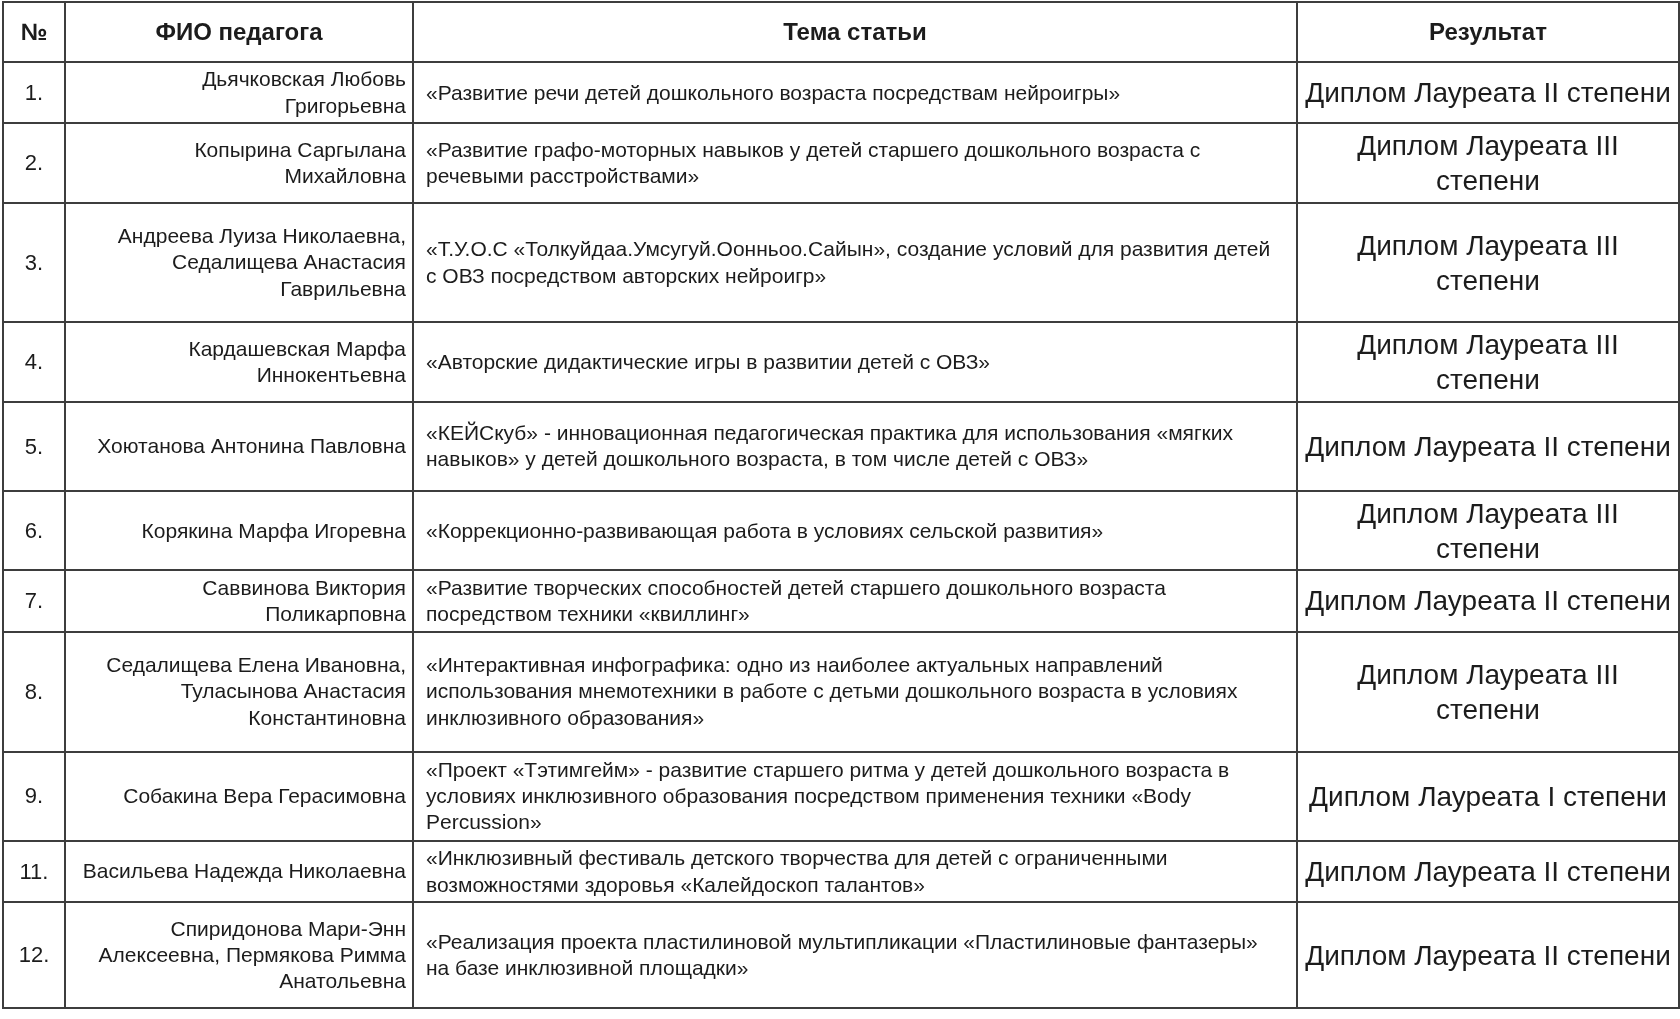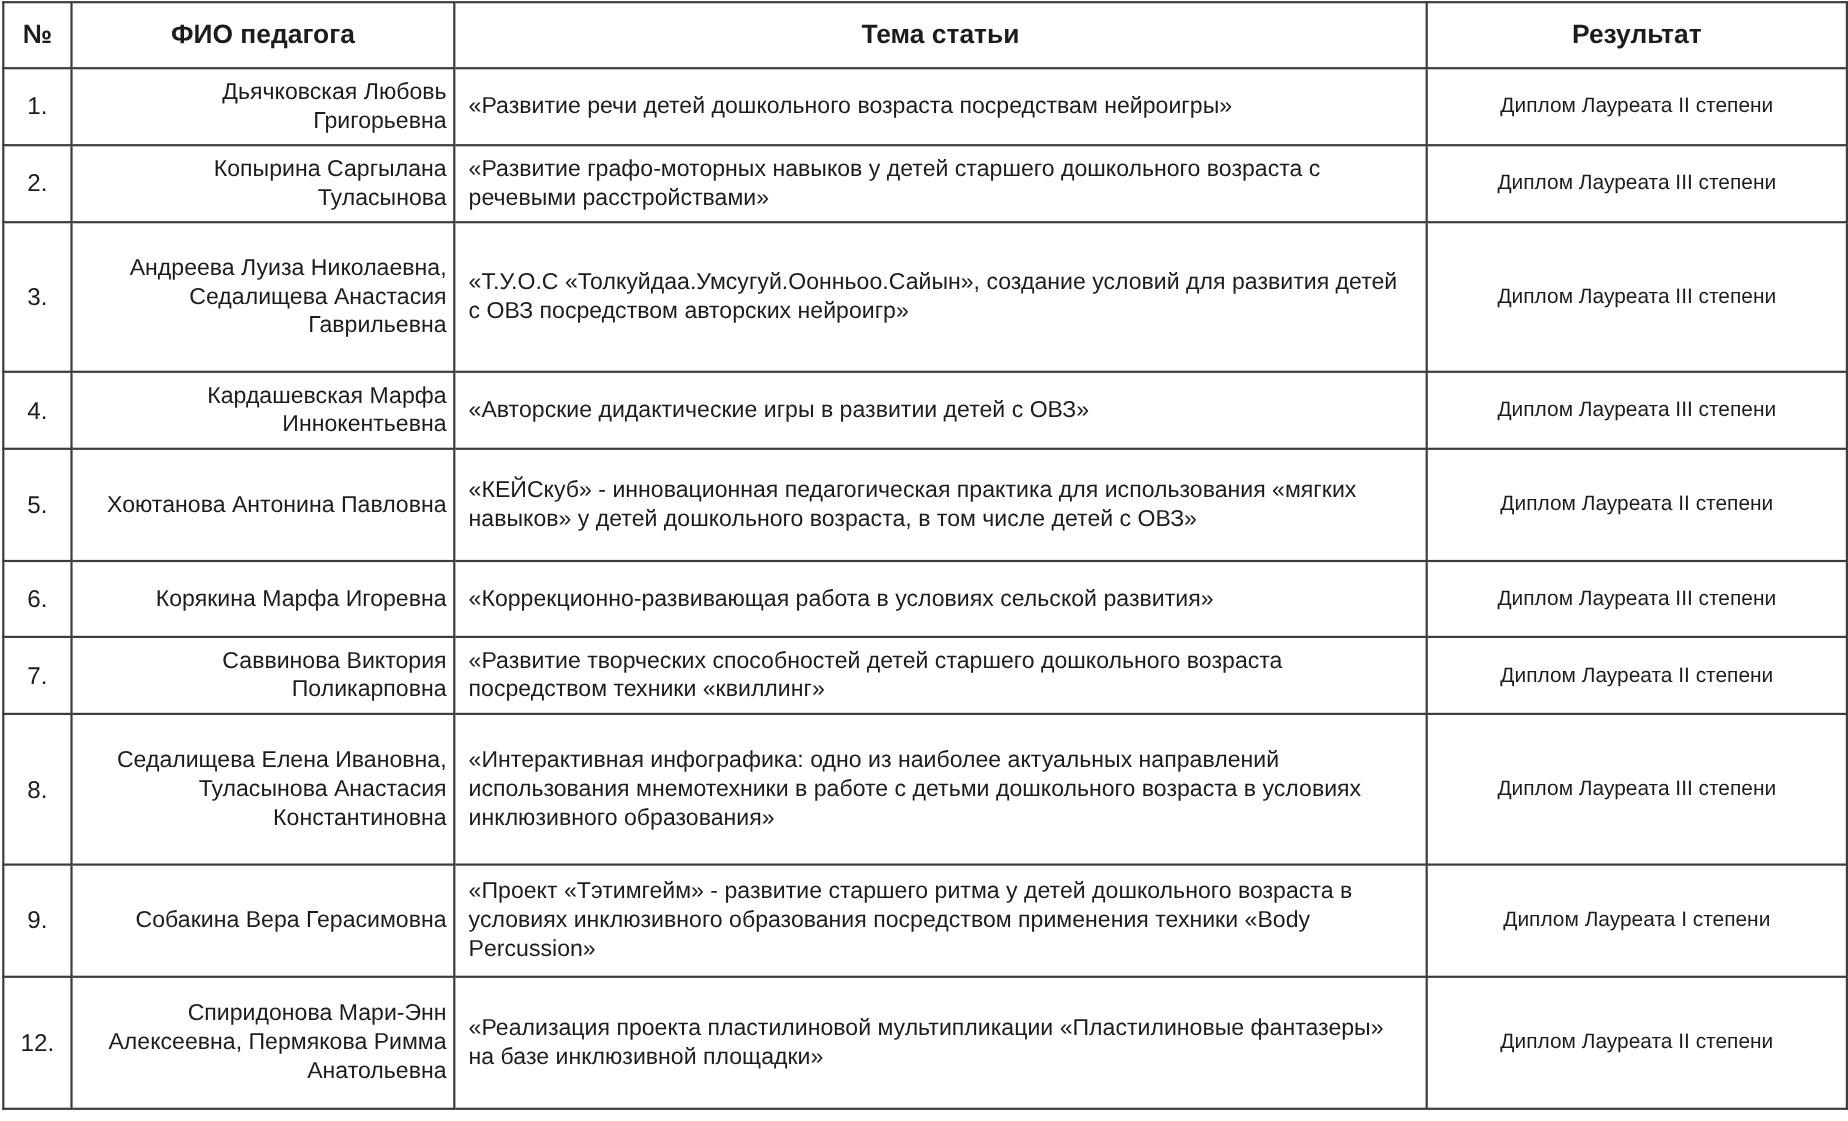--- a/index.html
+++ b/index.html
@@ -62,7 +62,7 @@
   }
   td.cell-result {
     text-align: center;
-    font-size: 19px;
+    font-size: 28px;
     padding-left: 4px;
     padding-right: 4px;
   }

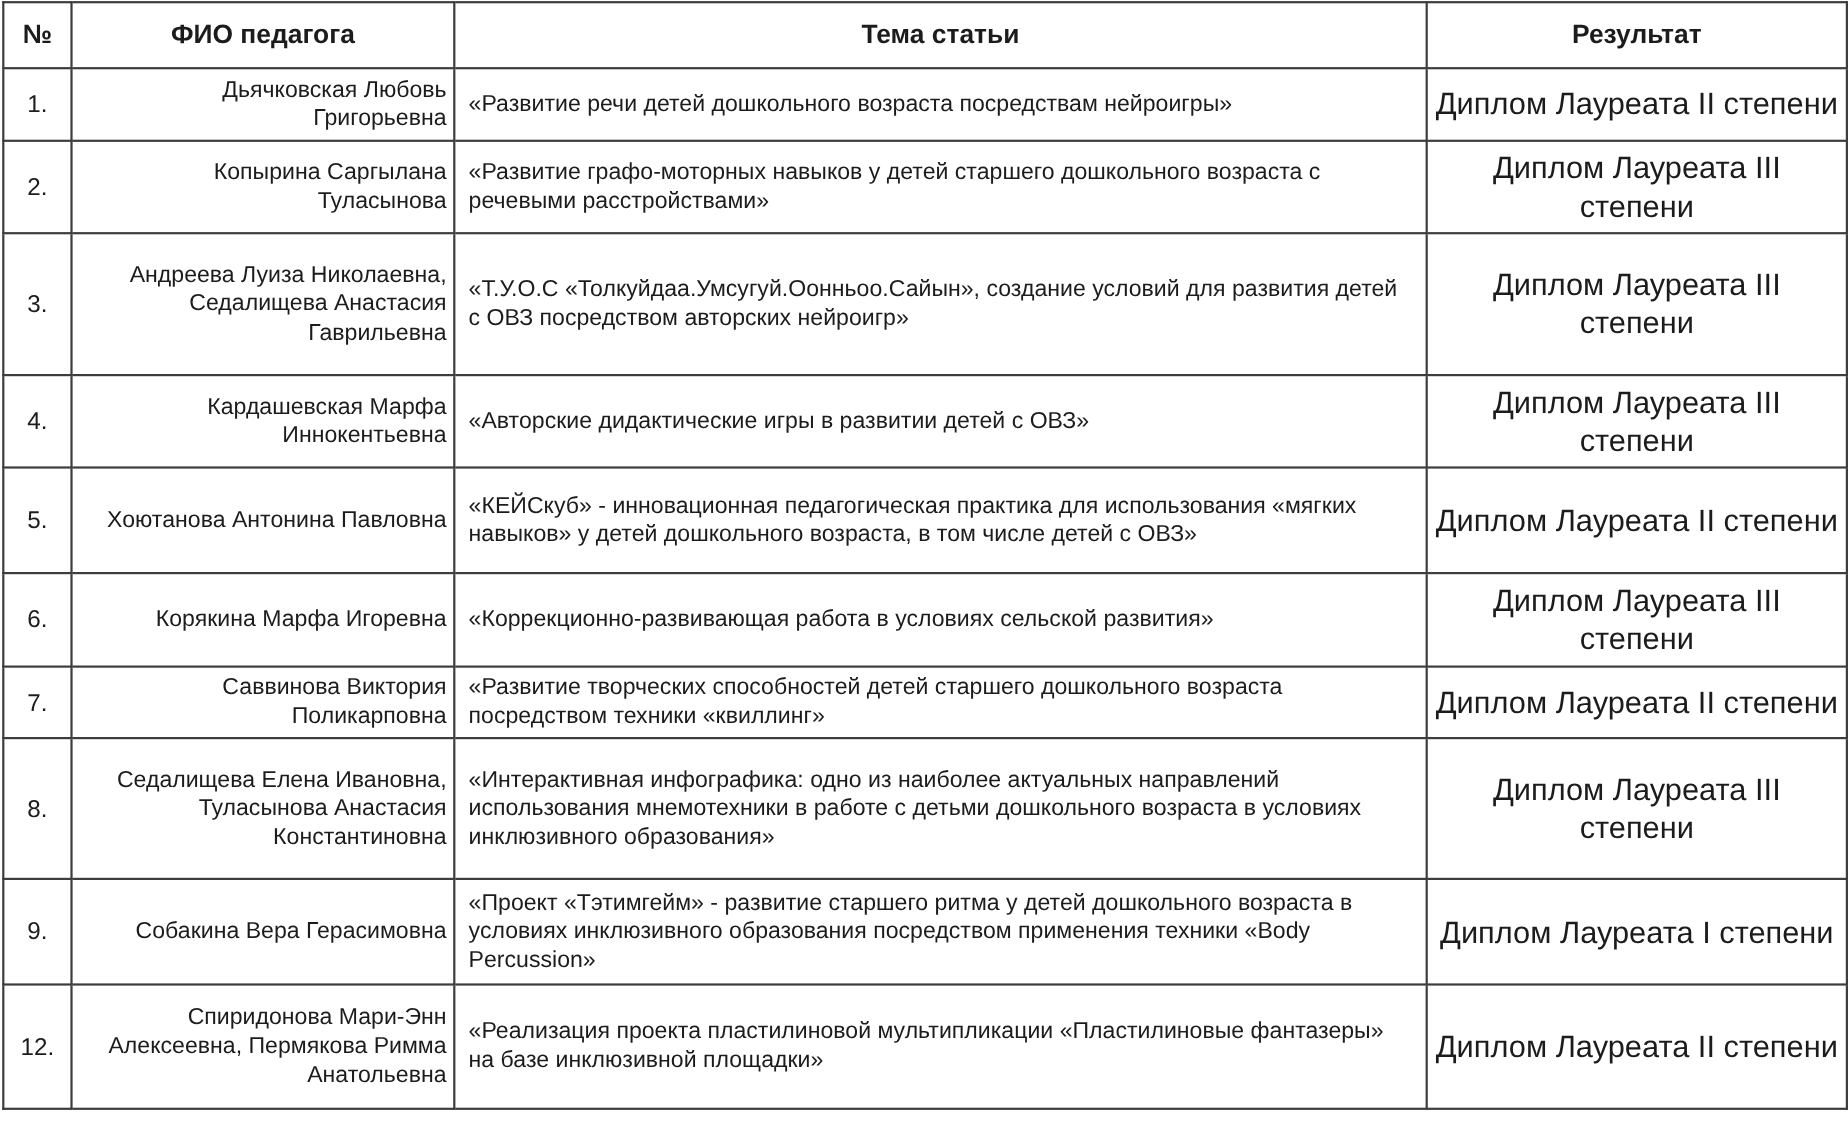--- a/index.html
+++ b/index.html
@@ -100,7 +100,7 @@
       </tr>
       <tr class="h2">
         <td class="cell-num">2.</td>
-        <td class="cell-name">Копырина Саргылана Туласынова</td>
+        <td class="cell-name">Копырина Саргылана Михайловна</td>
         <td class="cell-topic">«Развитие графо-моторных навыков у детей старшего дошкольного  возраста с речевыми расстройствами»</td>
         <td class="cell-result">Диплом Лауреата III степени</td>
       </tr>

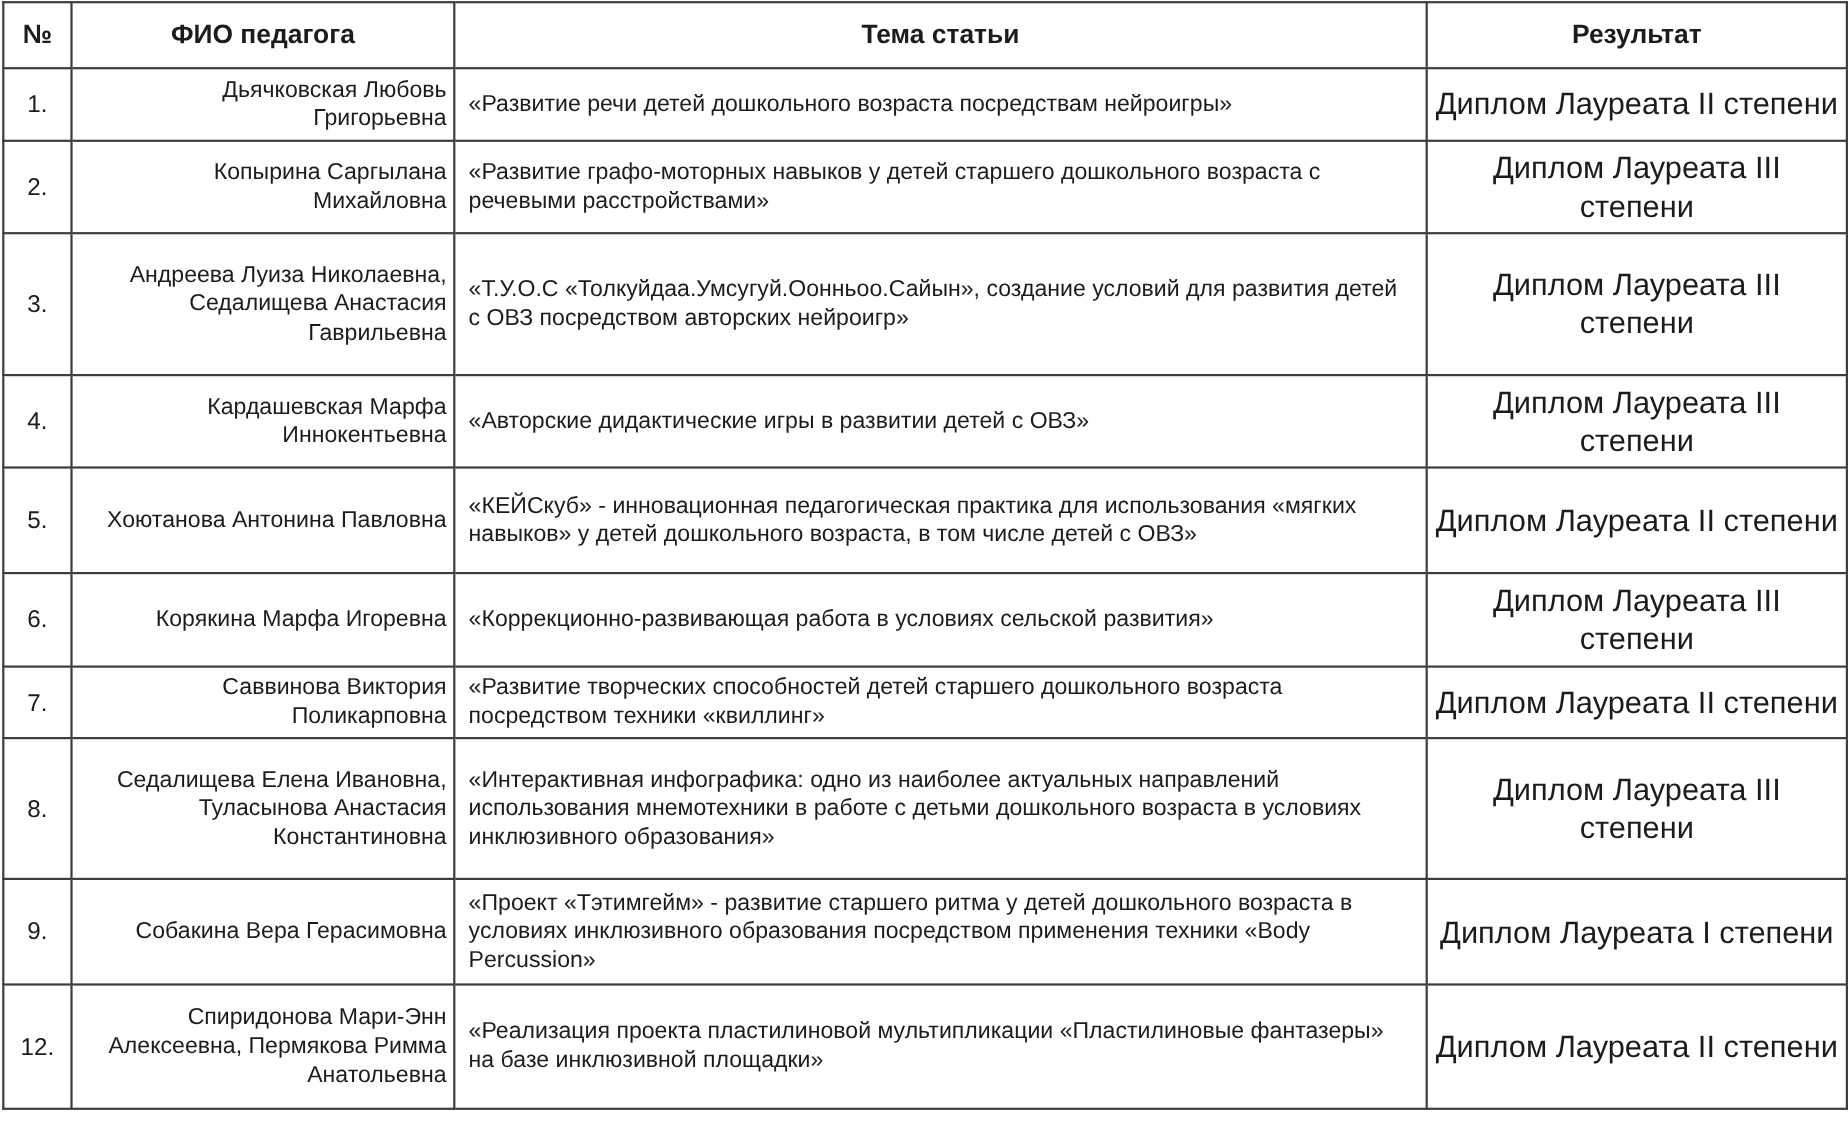--- a/index.html
+++ b/index.html
@@ -146,6 +146,12 @@
         <td class="cell-topic">«Проект «Тэтимгейм» - развитие старшего ритма у детей дошкольного возраста в условиях инклюзивного образования посредством применения техники «Body Percussion»</td>
         <td class="cell-result">Диплом Лауреата I степени</td>
       </tr>
+      <tr class="h2">
+        <td class="cell-num">11.</td>
+        <td class="cell-name">Васильева Надежда Николаевна</td>
+        <td class="cell-topic">«Инклюзивный фестиваль детского творчества для детей с ограниченными возможностями здоровья «Калейдоскоп талантов»</td>
+        <td class="cell-result">Диплом Лауреата II степени</td>
+      </tr>
       <tr class="h3b">
         <td class="cell-num">12.</td>
         <td class="cell-name">Спиридонова Мари-Энн Алексеевна, Пермякова Римма Анатольевна</td>

